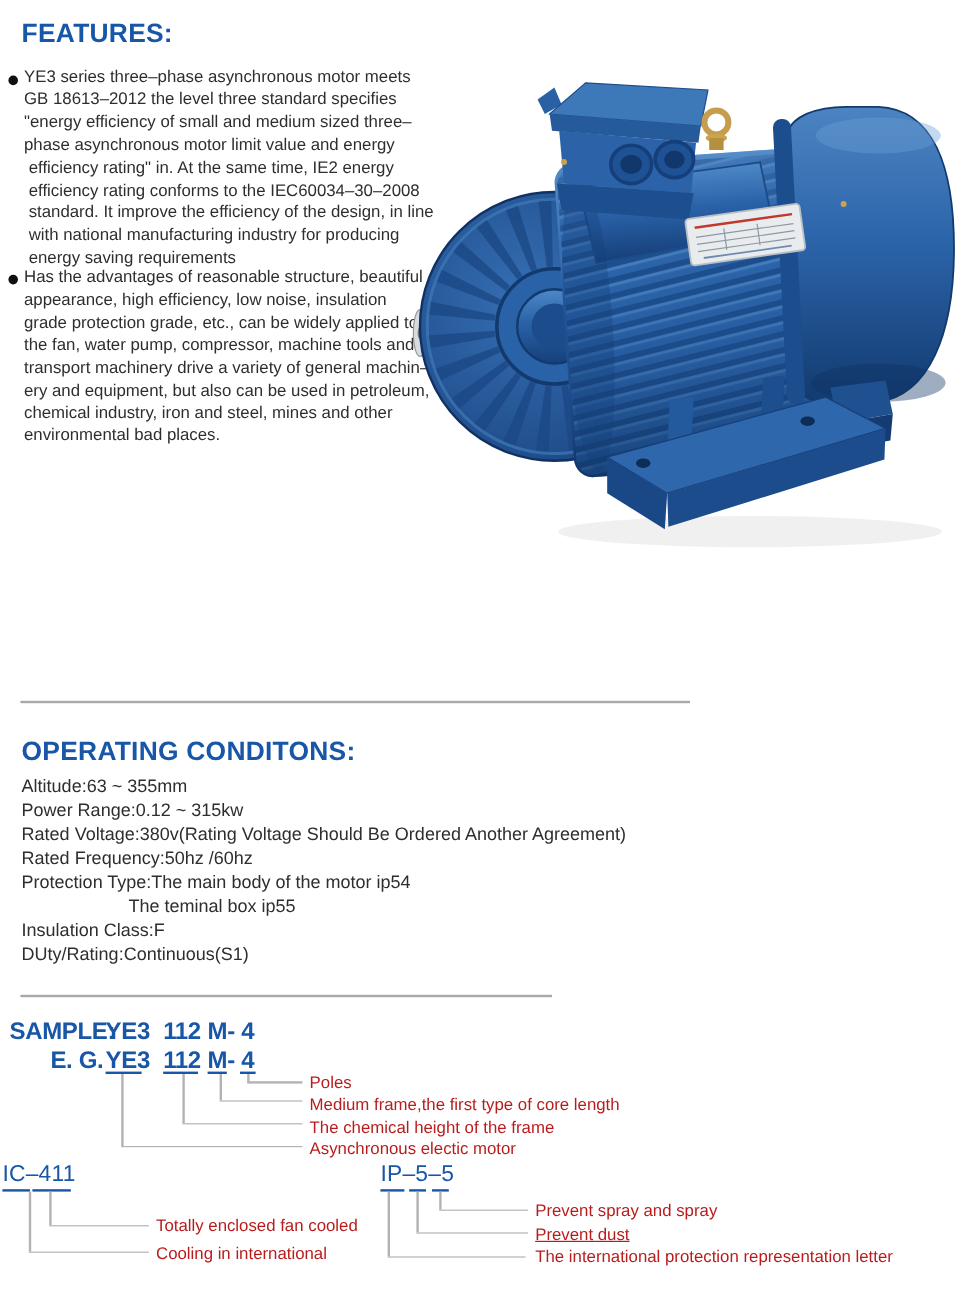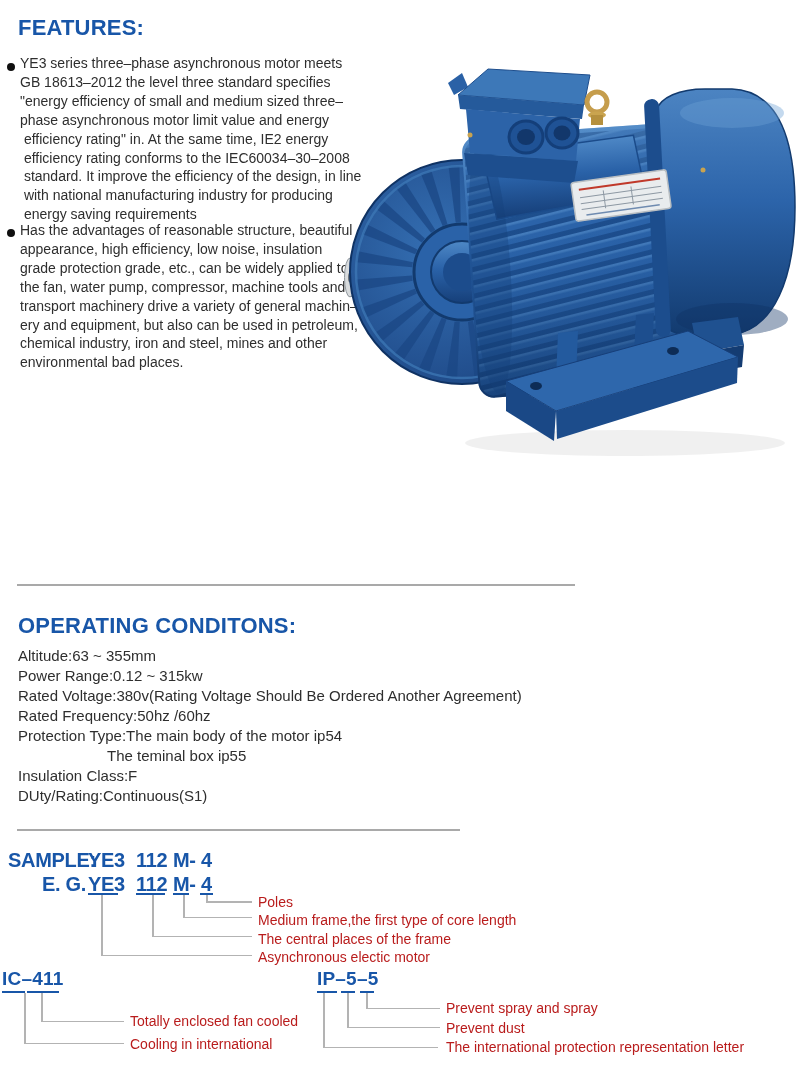--- a/index.html
+++ b/index.html
@@ -207,7 +207,7 @@
 
   <div class="callout" style="left:258px;top:894px;">Poles</div>
   <div class="callout" style="left:258px;top:912px;">Medium frame,the first type of core length</div>
-  <div class="callout" style="left:258px;top:930.5px;">The central places of the frame</div>
+  <div class="callout" style="left:258px;top:930.5px;">The chemical height of the frame</div>
   <div class="callout" style="left:258px;top:949px;">Asynchronous electic motor</div>
 
   <div class="blue-code" style="left:2px;top:968px;">IC–411</div>

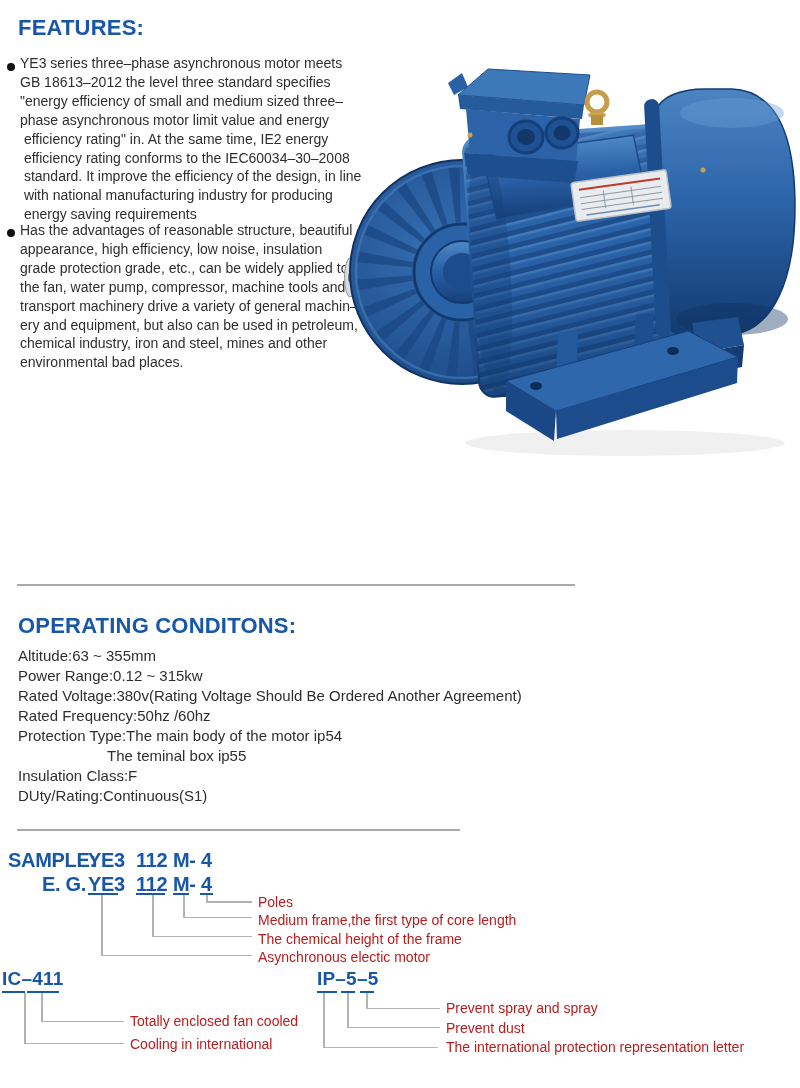--- a/index.html
+++ b/index.html
@@ -13,7 +13,7 @@
   .op-line{font-size:15px;line-height:20px;color:#2e2e2e;white-space:nowrap;}
   .op-line:nth-child(6){padding-left:89px;}
   .sample-tok{position:absolute;color:#1856a8;font-size:20px;font-weight:bold;letter-spacing:-.3px;white-space:nowrap;}
-  .blue-code{position:absolute;color:#1856a8;font-size:19px;letter-spacing:.2px;white-space:nowrap;font-weight:bold;}
+  .blue-code{position:absolute;color:#1856a8;font-size:19px;letter-spacing:.2px;white-space:nowrap;}
   .u-blue{position:absolute;height:2px;background:#1856a8;}
   .conn{position:absolute;background:#b3b3b3;}
   .conn.v{width:1.5px;}

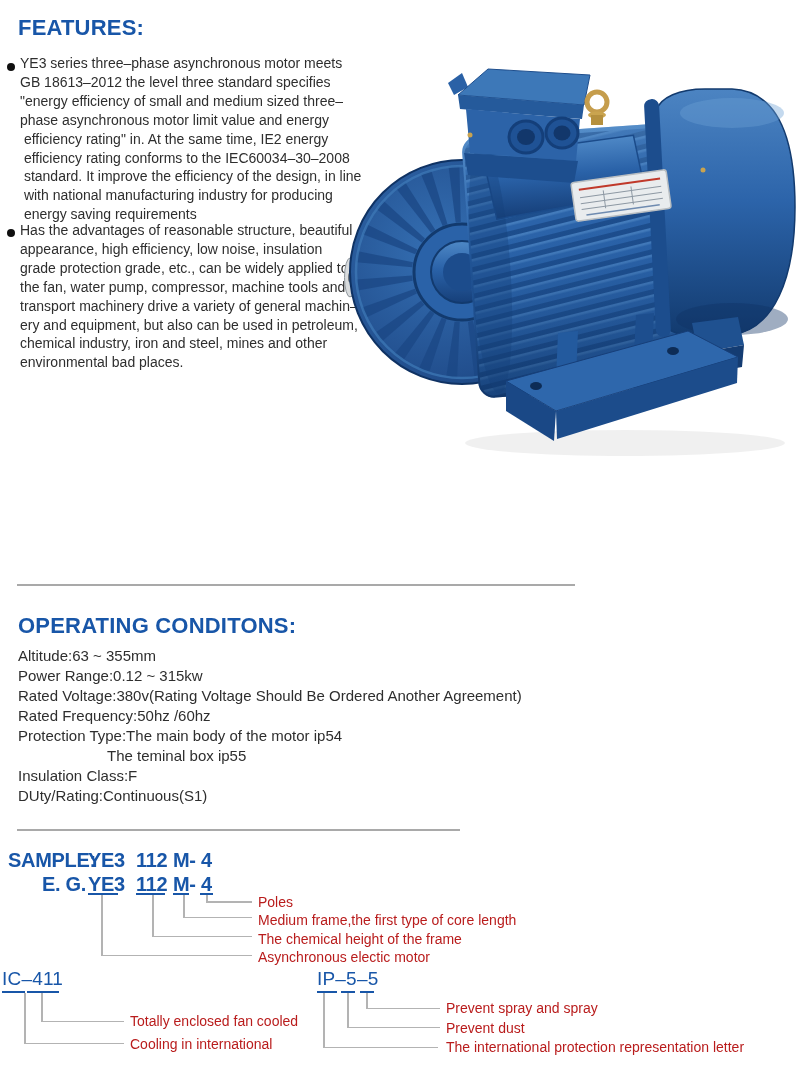--- a/index.html
+++ b/index.html
@@ -231,7 +231,7 @@
   <div class="conn v" style="left:323px;top:993px;height:54px;"></div>
   <div class="conn h" style="left:323px;top:1046.5px;width:115px;"></div>
   <div class="callout" style="left:446px;top:1000px;">Prevent spray and spray</div>
-  <div class="callout" style="left:446px;top:1019.5px;">Prevent dust</div>
+  <div class="callout" style="left:446px;top:1019.5px;text-decoration:underline;">Prevent dust</div>
   <div class="callout" style="left:446px;top:1039px;">The international protection representation letter</div>
 
 </div>

